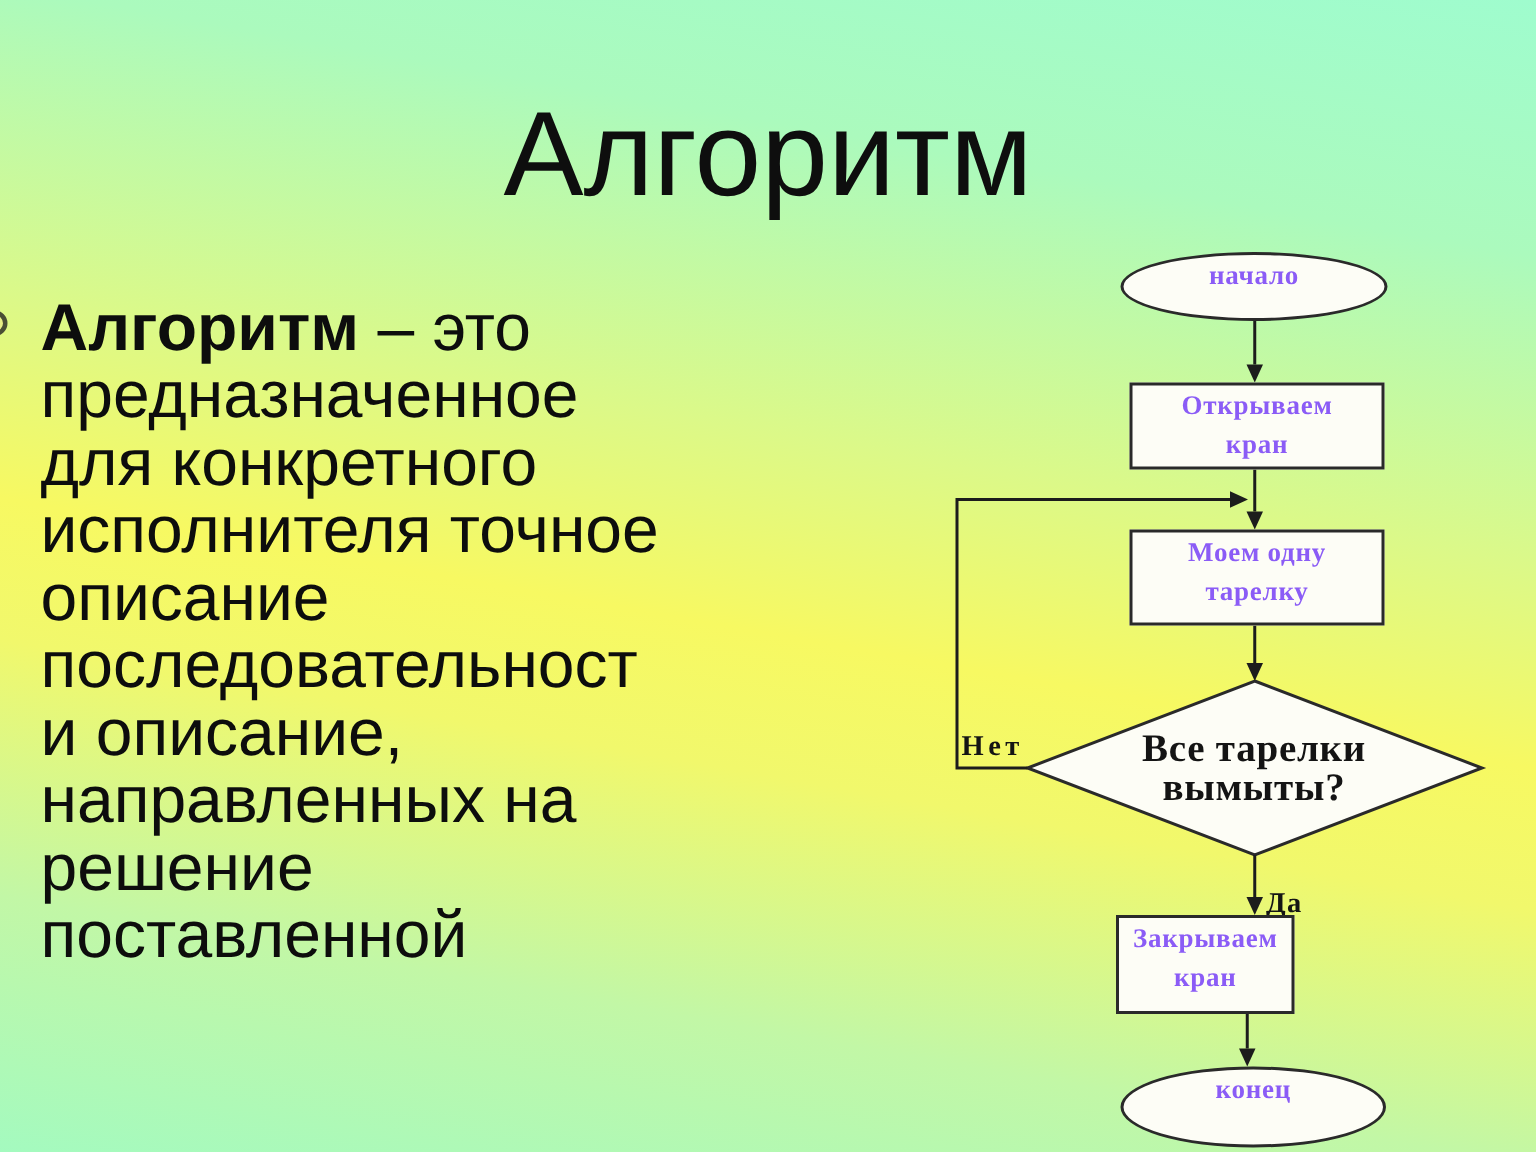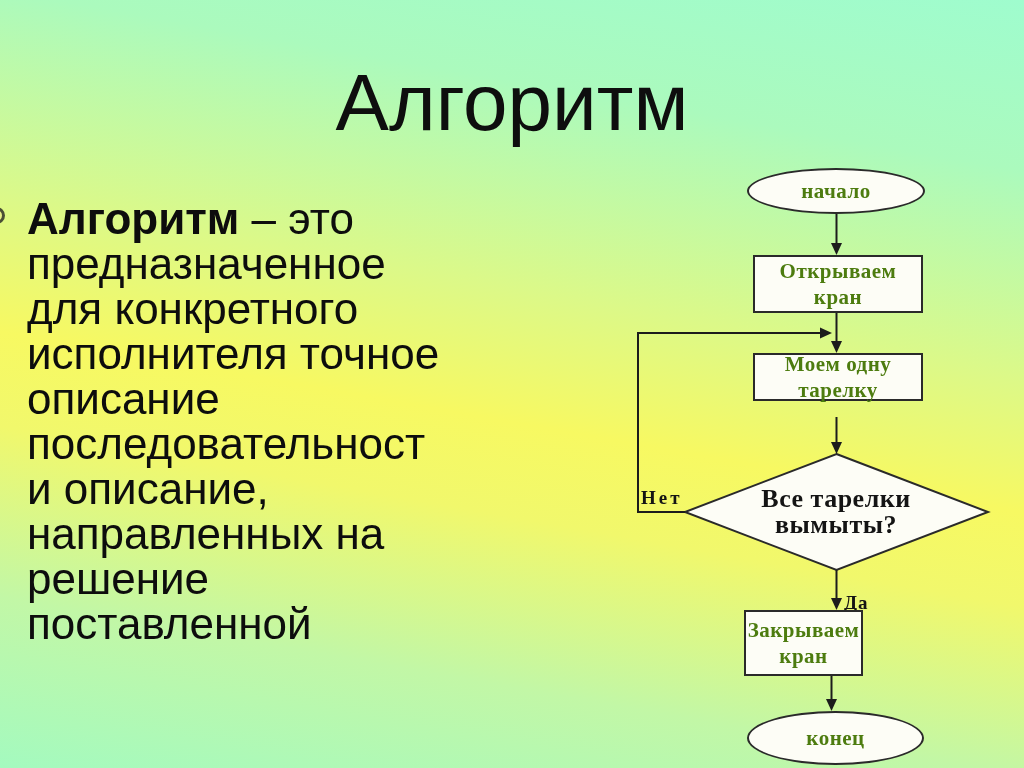--- a/index.html
+++ b/index.html
@@ -77,12 +77,12 @@
     display: flex;
     flex-direction: column;
     align-items: center;
-    justify-content: center;
-    font-size: 21px;
+    justify-content: flex-start;
+    font-size: 18px;
     font-weight: 700;
     line-height: 26px;
     text-align: center;
-    color: #4d7c0f;
+    color: #8b5cf6;
     letter-spacing: 0.5px;
   }
   .ellipse { border-radius: 50%; }

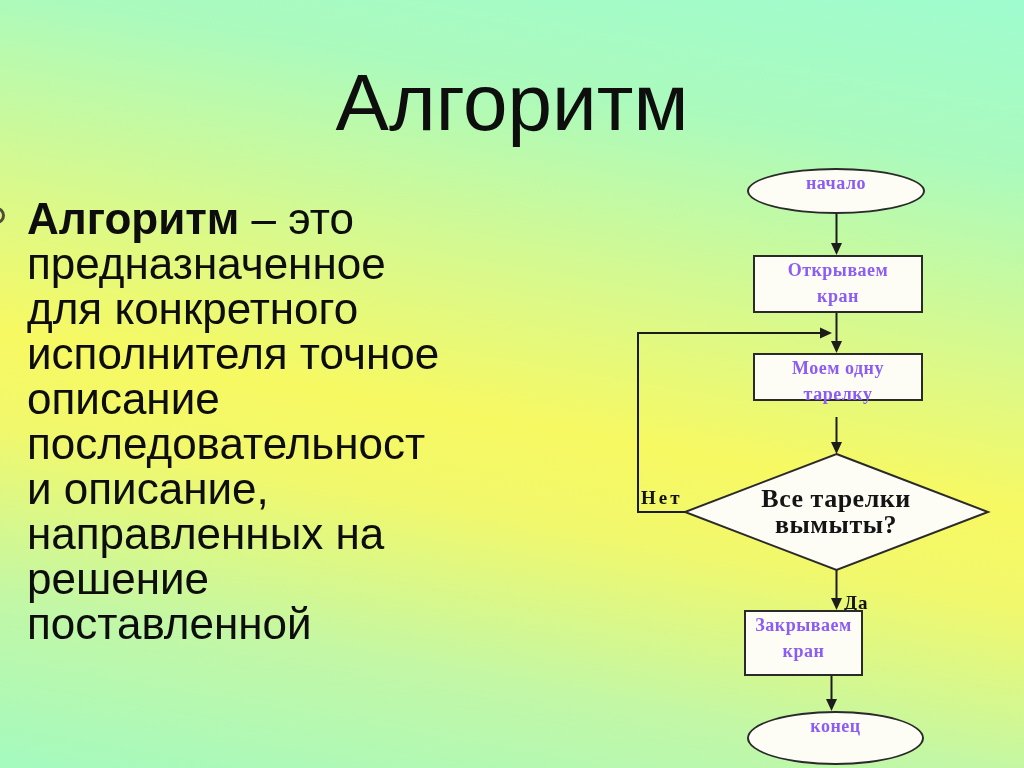--- a/index.html
+++ b/index.html
@@ -89,7 +89,7 @@
 
   .start-node { left: 147px; top: 8px;   width: 178px; height: 46px; }
   .rect1      { left: 153px; top: 95px;  width: 170px; height: 58px; }
-  .rect2      { left: 153px; top: 193px; width: 170px; height: 48px; }
+  .rect2      { left: 153px; top: 193px; width: 170px; height: 64px; }
   .rect3      { left: 144px; top: 450px; width: 119px; height: 66px; }
   .end-node   { left: 147px; top: 551px; width: 177px; height: 54px; }
 

